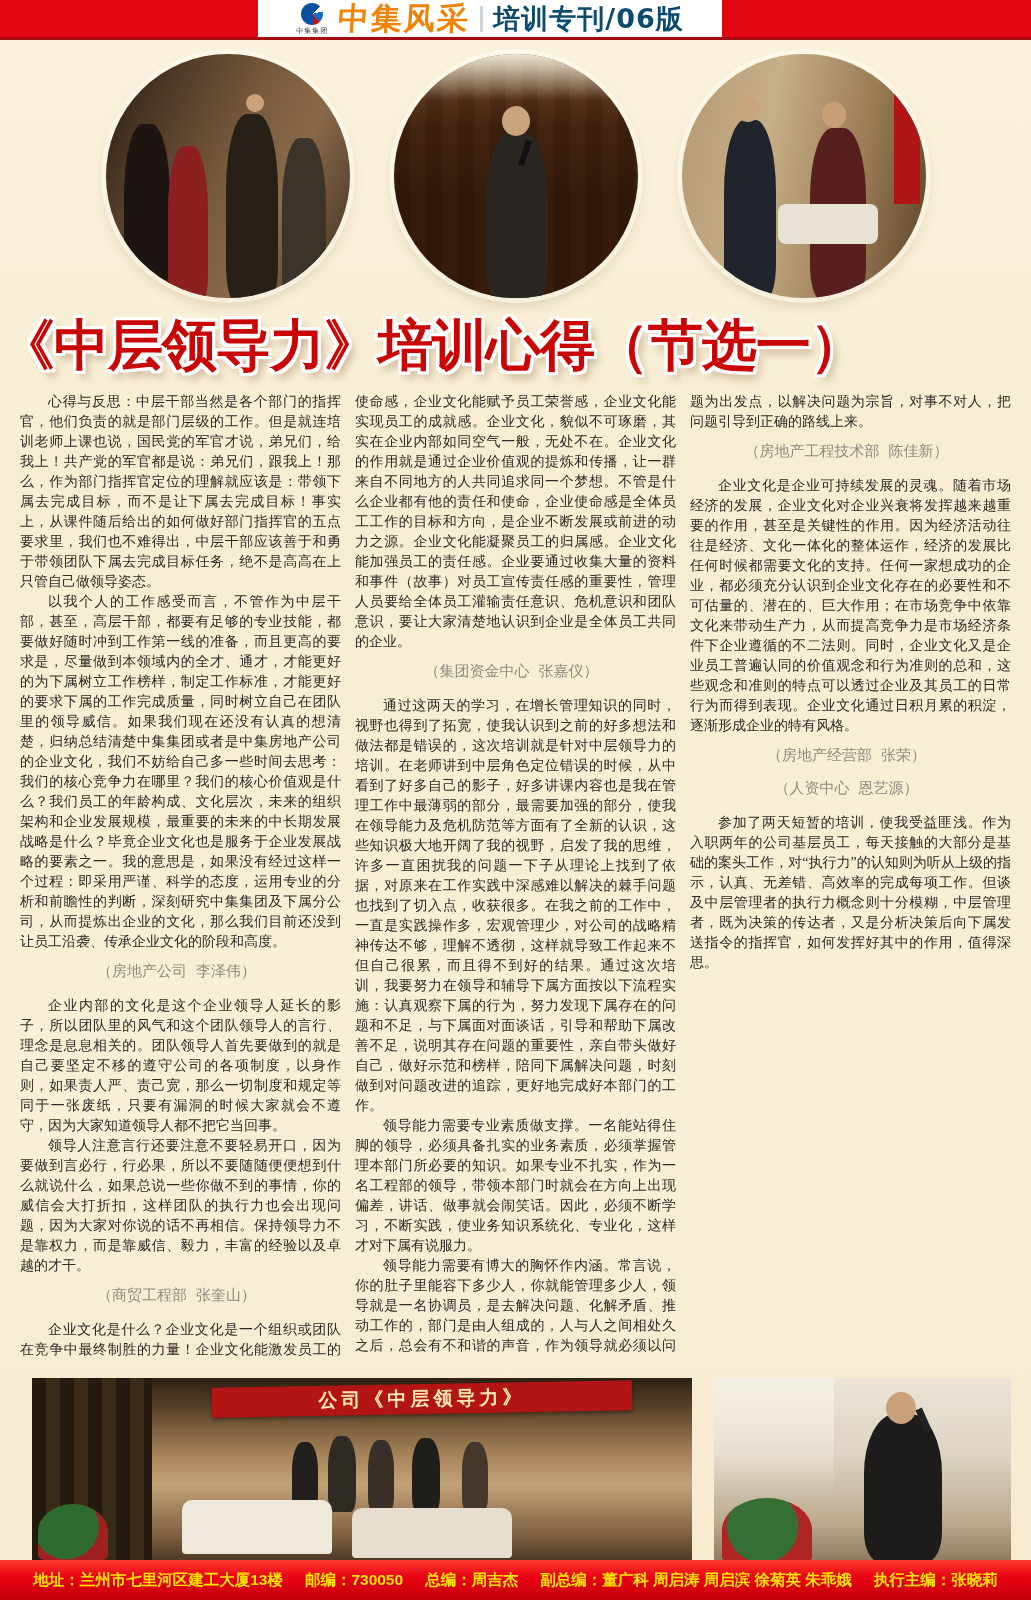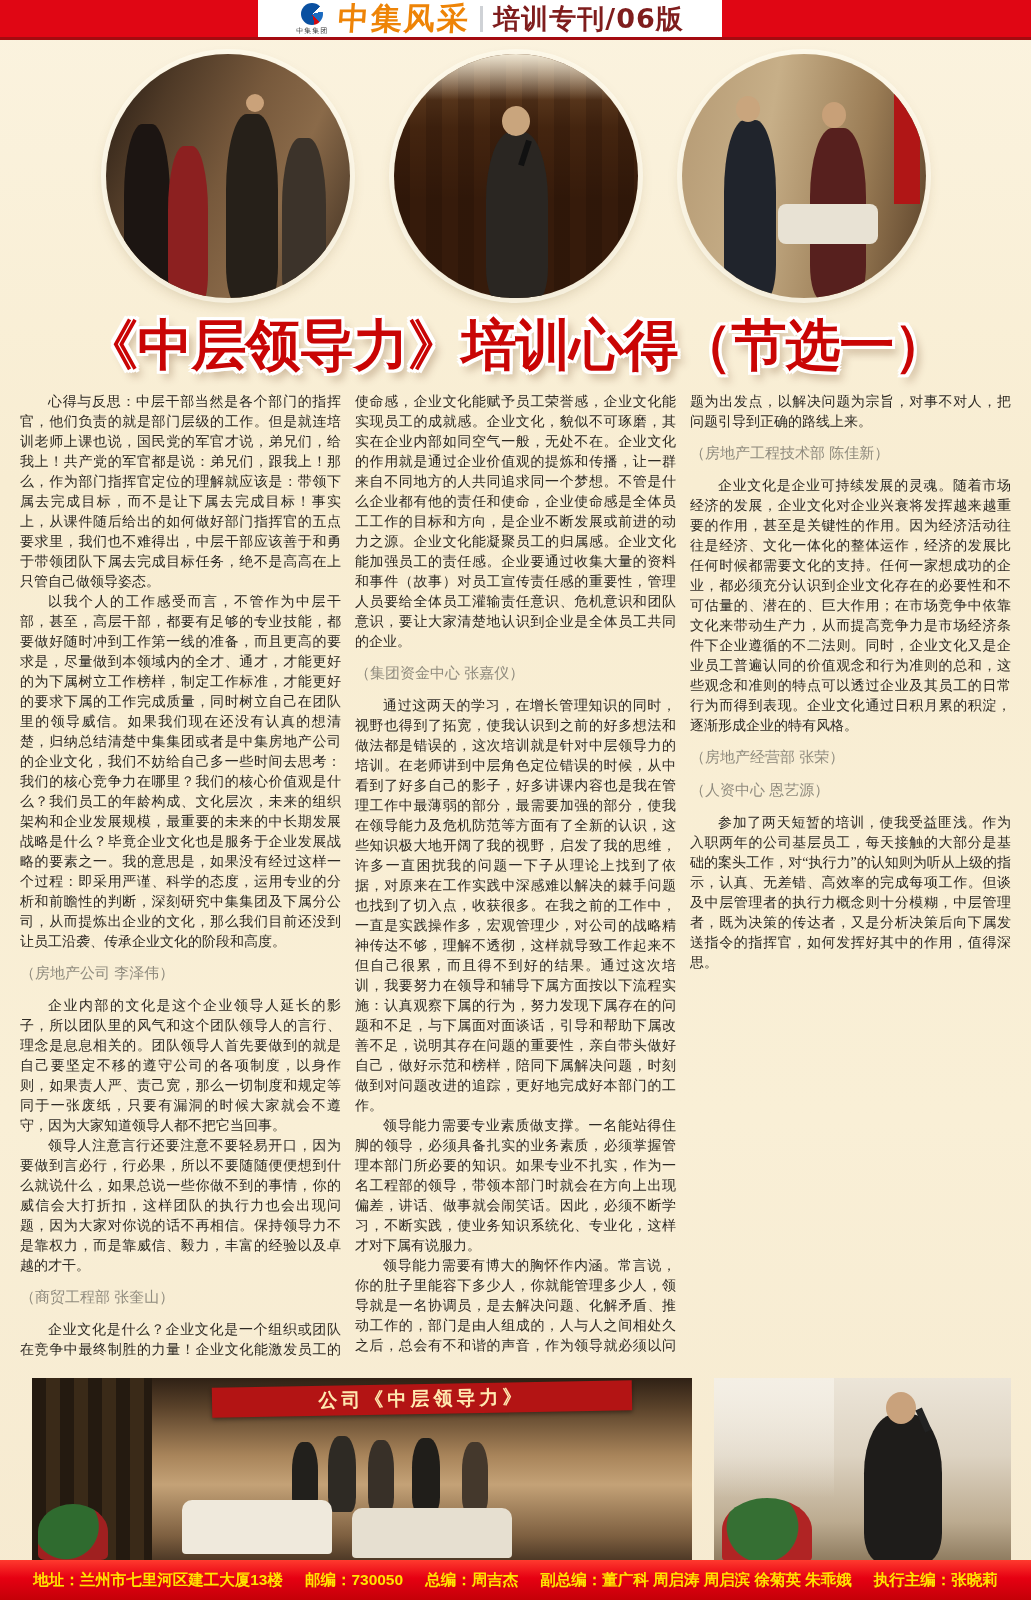--- a/index.html
+++ b/index.html
@@ -21,7 +21,7 @@
   .brand { font-family:"DejaVu Serif",serif; font-weight:bold; font-size:31px; color:#ee8407;
            transform:skewX(-4deg); letter-spacing:2px; }
   .mast-divider { width:3px; height:26px; background:#cfd2d6; }
-  .edition { font-family:"DejaVu Sans",sans-serif; font-weight:900; font-size:27px; color:#7f1d1d; letter-spacing:1px; }
+  .edition { font-family:"DejaVu Sans",sans-serif; font-weight:900; font-size:27px; color:#0c4a6e; letter-spacing:1px; }
 
   
   .photo-band { height:266px; display:flex; justify-content:center; align-items:flex-start; gap:44px; padding-top:14px; }

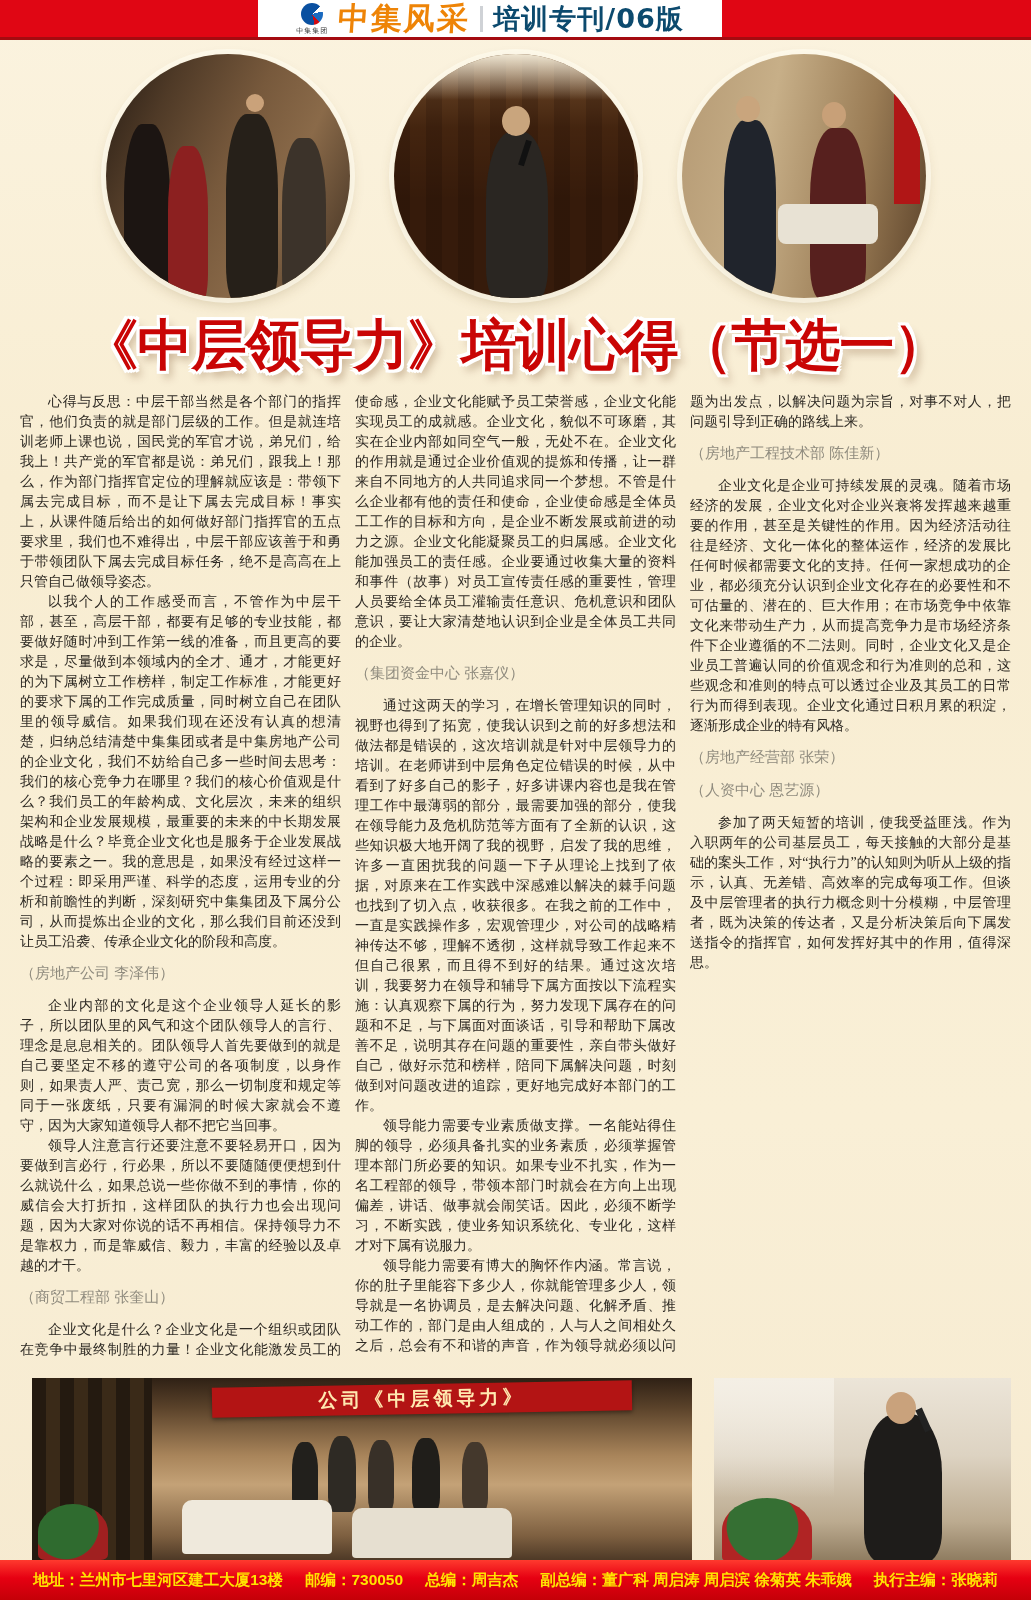--- a/index.html
+++ b/index.html
@@ -34,7 +34,7 @@
   .cp3 { background:linear-gradient(100deg,#b59a74 0%,#c7af88 35%,#9a7c55 70%,#5a4129 100%); }
 
   
-  .headline { text-align:center; margin-top:2px; height:74px; line-height:74px;
+  .headline { text-align:left; margin-top:2px; height:74px; line-height:74px;
               font-family:"DejaVu Sans",sans-serif; font-weight:900; font-size:55px; color:#c90505;
               letter-spacing:-1px;
               text-shadow:

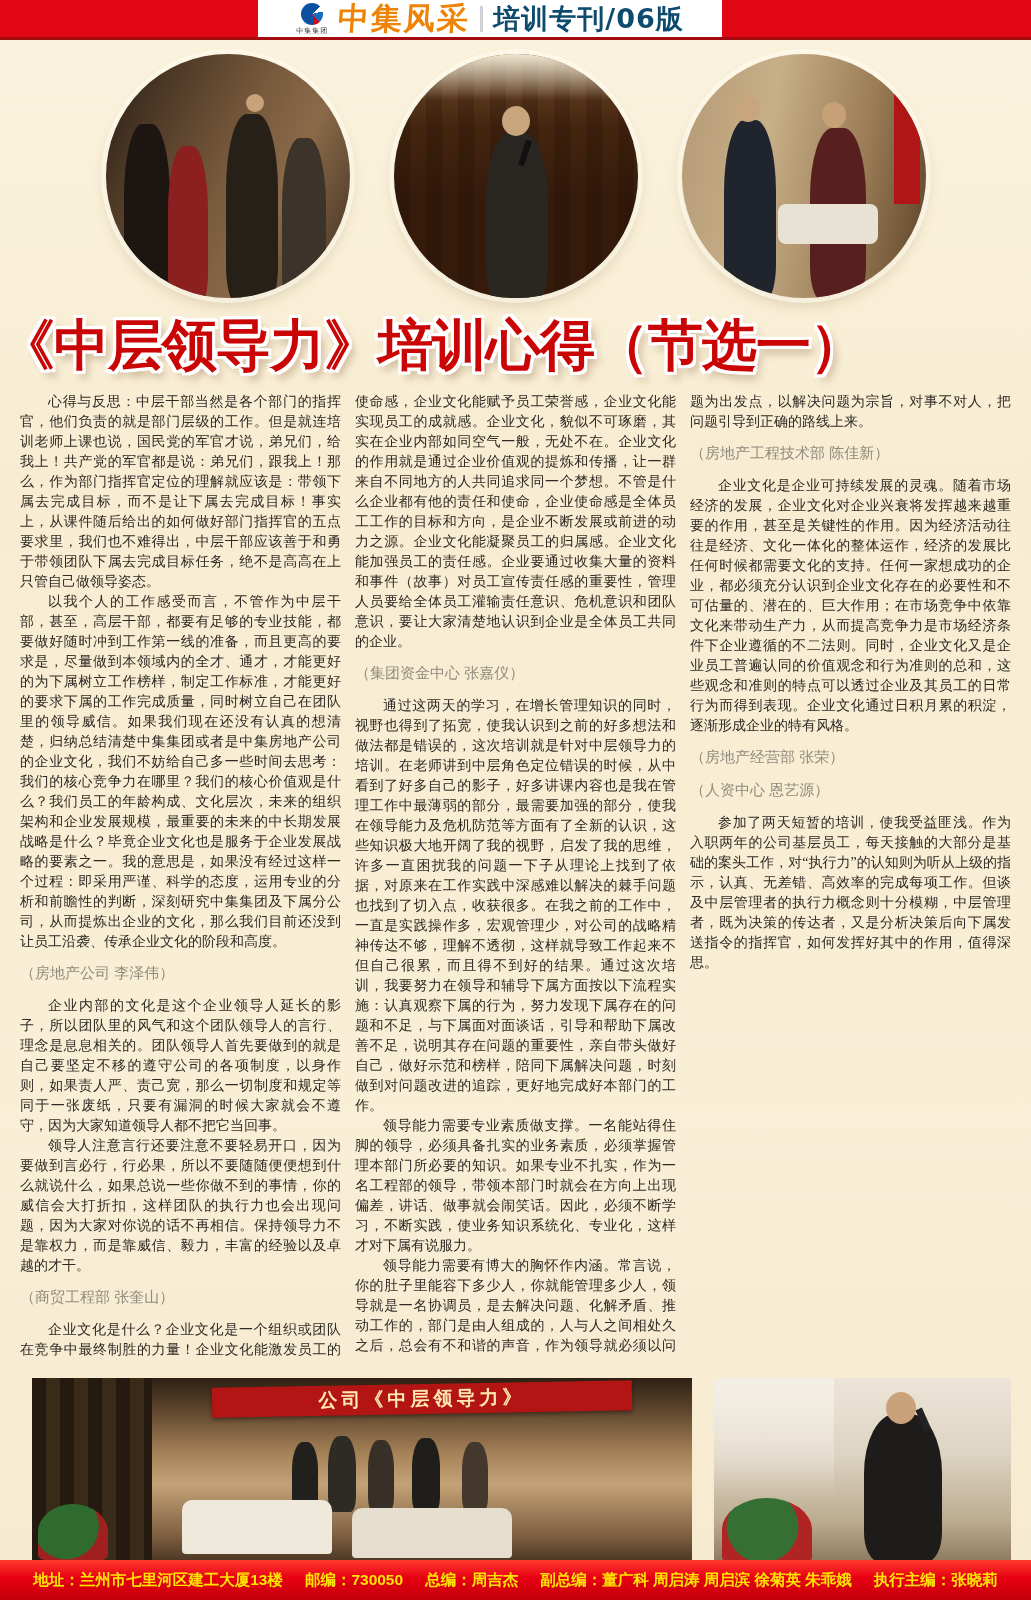--- a/index.html
+++ b/index.html
@@ -47,7 +47,7 @@
                   column-count:3; column-gap:14px; column-fill:auto;
                   font-size:14px; line-height:20px; color:#2e2a24; text-align:justify; }
   .article-flow .para { text-indent:2em; }
-  .article-flow .byline { font-family:Liberation Sans, sans-serif; color:#8f8b7e; text-align:left;
+  .article-flow .byline { font-family:Liberation Mono, monospace; color:#8f8b7e; text-align:center;
                           margin:11px 8px 13px 0; font-size:15px; }
 
   

